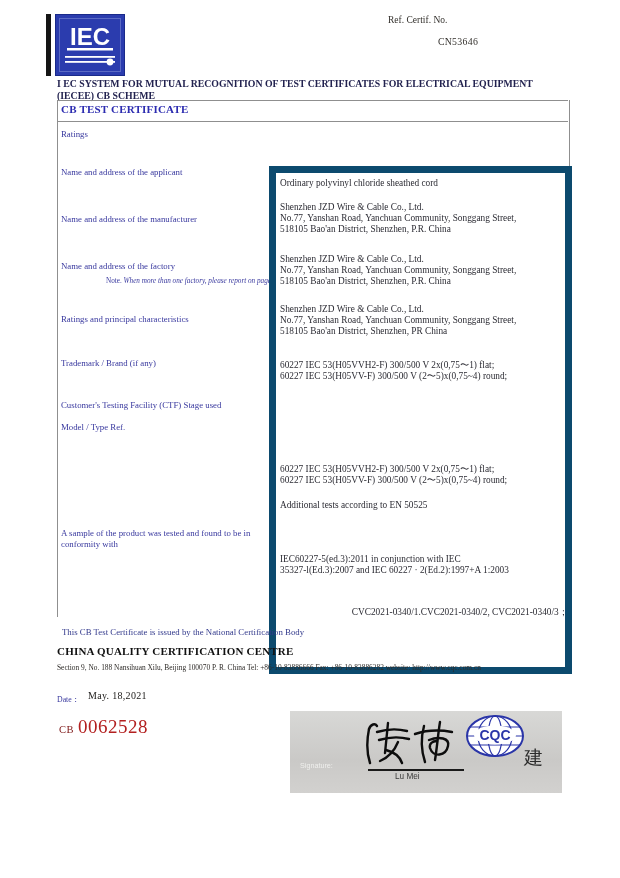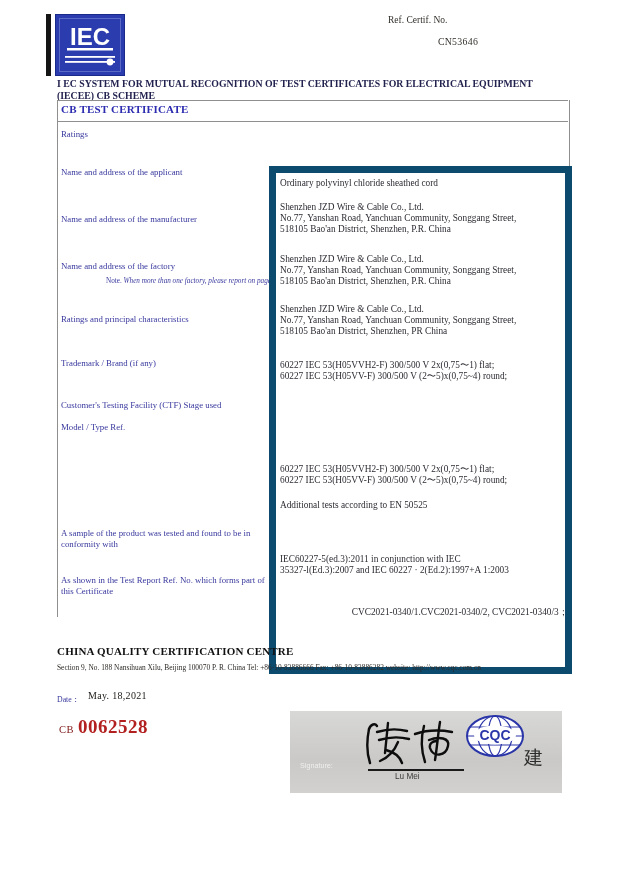--- a/index.html
+++ b/index.html
@@ -88,7 +88,6 @@
     <div class="lbl" style="top:300px;">Customer's Testing Facility (CTF) Stage used</div>
     <div class="lbl" style="top:322px;">Model / Type Ref.</div>
     <div class="lbl" style="top:428px;">A sample of the product was tested and found to be in conformity with</div>
-    <div class="lbl" style="top:475px;">As shown in the Test Report Ref. No. which forms part of this Certificate</div>
 
     <div class="inner-box">
       <div class="val" style="top:5px;">Ordinary polyvinyl chloride sheathed cord</div>

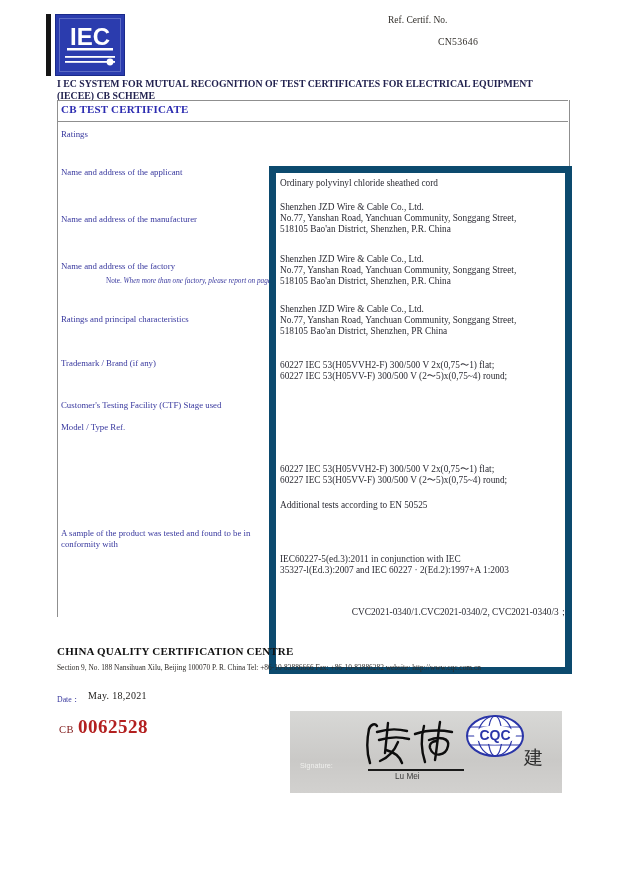--- a/index.html
+++ b/index.html
@@ -111,6 +111,7 @@
     </div>
   </div>
 
+  <div class="abs issued-line">This CB Test Certificate is issued by the National Certification Body</div>
 
   <div class="abs ncb-name">CHINA QUALITY CERTIFICATION CENTRE</div>
   <div class="abs ncb-address">Section 9, No. 188 Nansihuan Xilu, Beijing 100070 P. R. China Tel: +86-10-83886666 Fax: +86-10-83886282 website: http://www.cqc.com.cn</div>

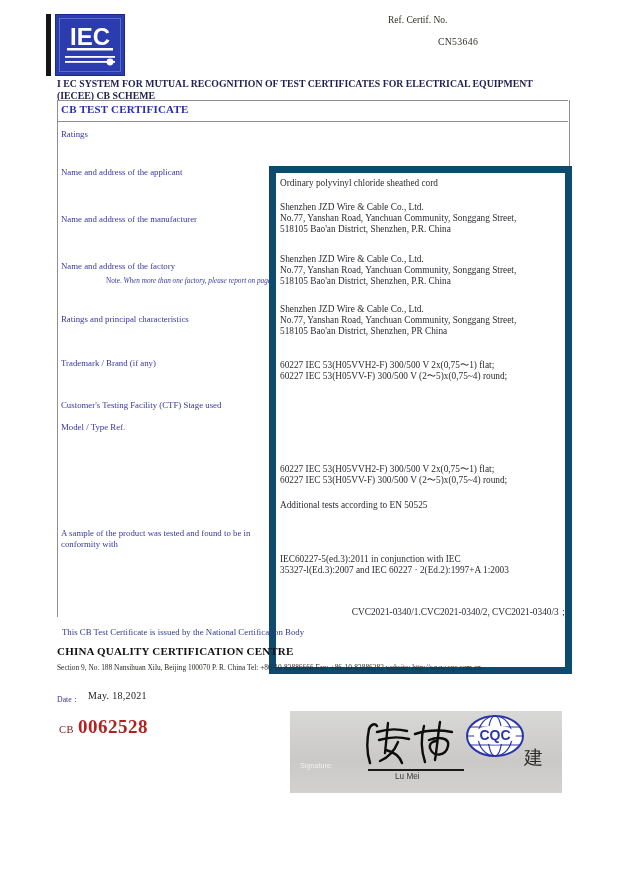--- a/index.html
+++ b/index.html
@@ -33,7 +33,7 @@
   .date-value{position:absolute;left:31px;top:0;font-size:10px;color:#1c1a18;letter-spacing:.3px;white-space:nowrap;}
   .cb-row{left:59px;top:716px;white-space:nowrap;}
   .cb-prefix{font-size:10.5px;color:#7d1616;letter-spacing:.5px;}
-  .cb-number{font-size:19px;color:#b32020;letter-spacing:.5px;font-weight:bold;}
+  .cb-number{font-size:19px;color:#b32020;letter-spacing:.5px;}
 
   .sig-box{left:290px;top:711px;width:272px;height:82px;background:linear-gradient(180deg,#d8d8d6 0%,#cac9c7 60%,#d2d1cf 100%);}
   .cqc-logo{position:absolute;left:175px;top:3px;width:60px;height:44px;}

